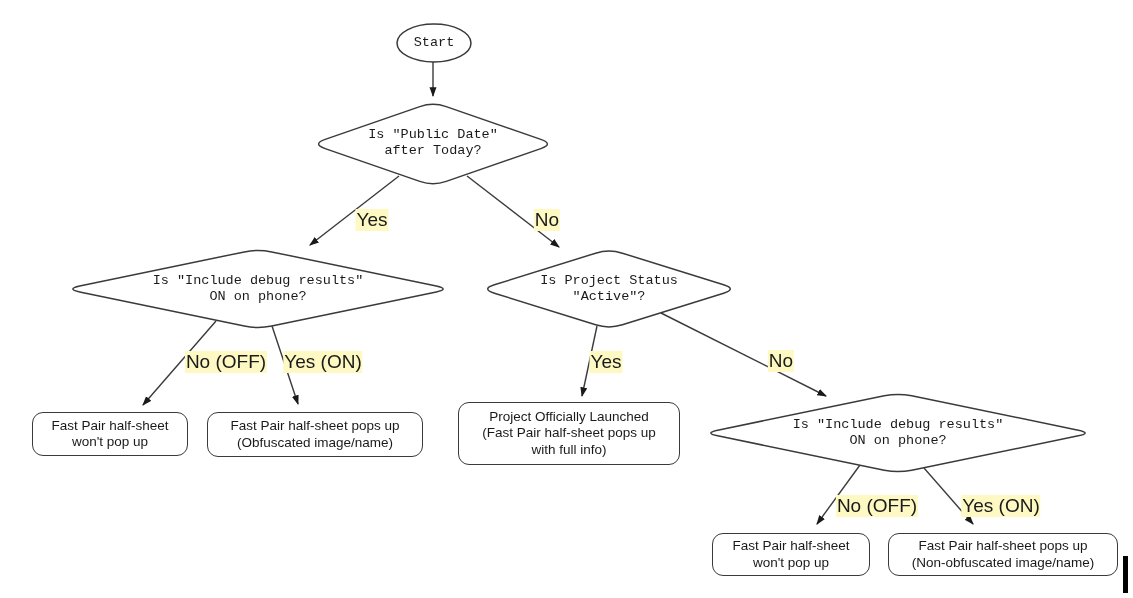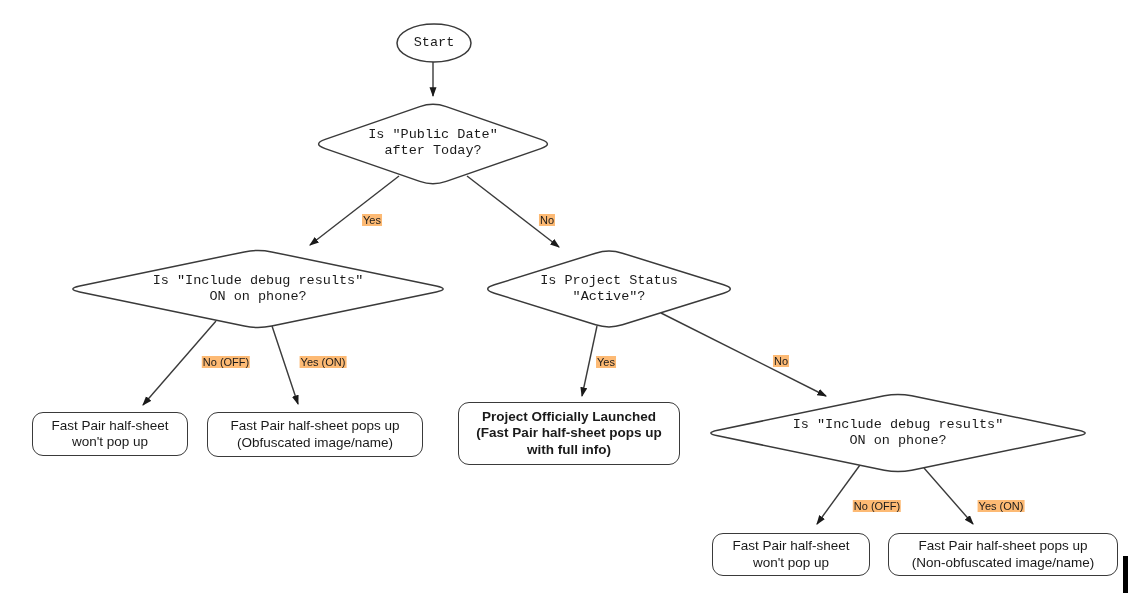--- a/index.html
+++ b/index.html
@@ -40,9 +40,9 @@
   .edge-label{
     position:absolute;
     transform:translate(-50%,-50%);
-    font-size:11px;
+    font-size:19px;
     white-space:nowrap;
-    background:#fdba74;
+    background:#fef9c3;
     padding:0 1px;
   }
   .cursor-bar{

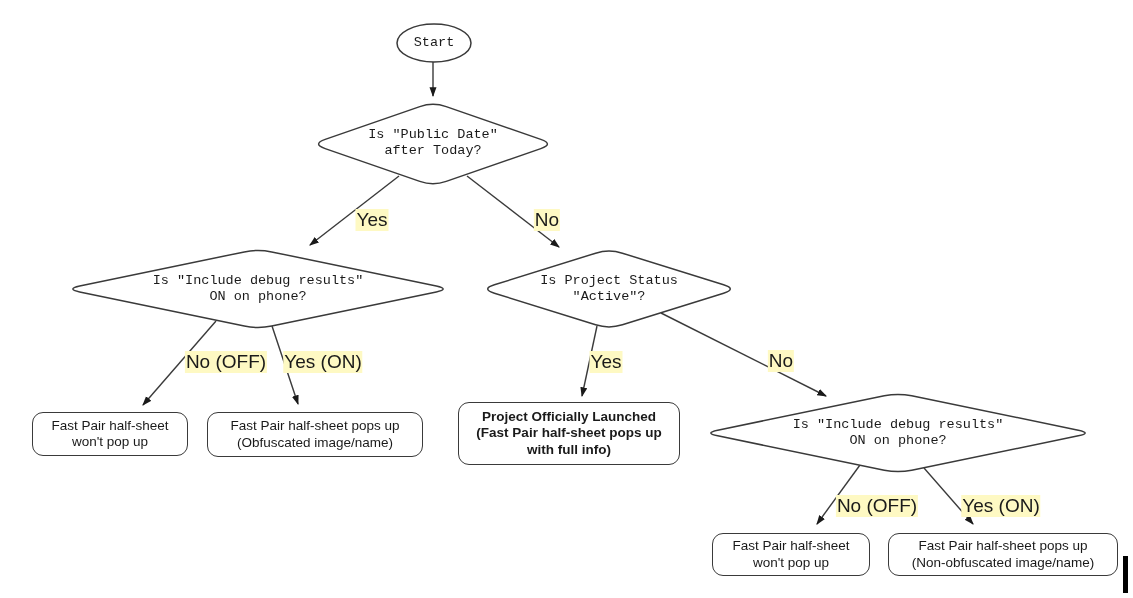--- a/index.html
+++ b/index.html
@@ -101,7 +101,7 @@
   <div class="leaf" style="left:207px;top:412px;width:216px;height:45px;">Fast Pair half-sheet pops up
 (Obfuscated image/name)</div>
 
-  <div class="leaf" style="left:458px;top:402px;width:222px;height:63px;font-weight:bold;">Project Officially Launched
+  <div class="leaf" style="left:458px;top:402px;width:222px;height:63px;">Project Officially Launched
 (Fast Pair half-sheet pops up
 with full info)</div>
 

